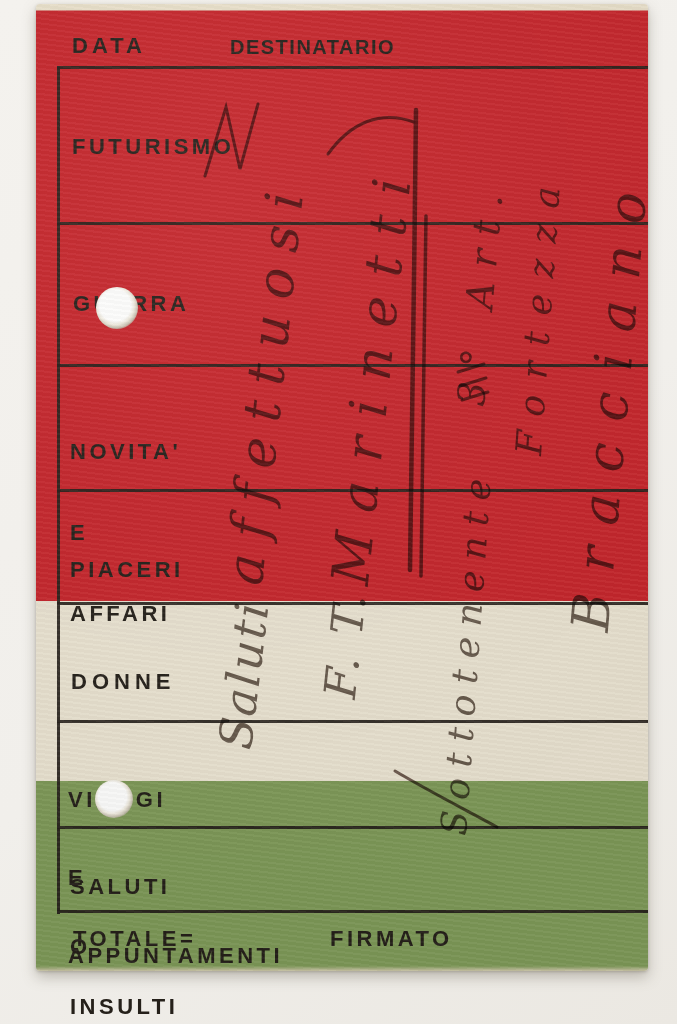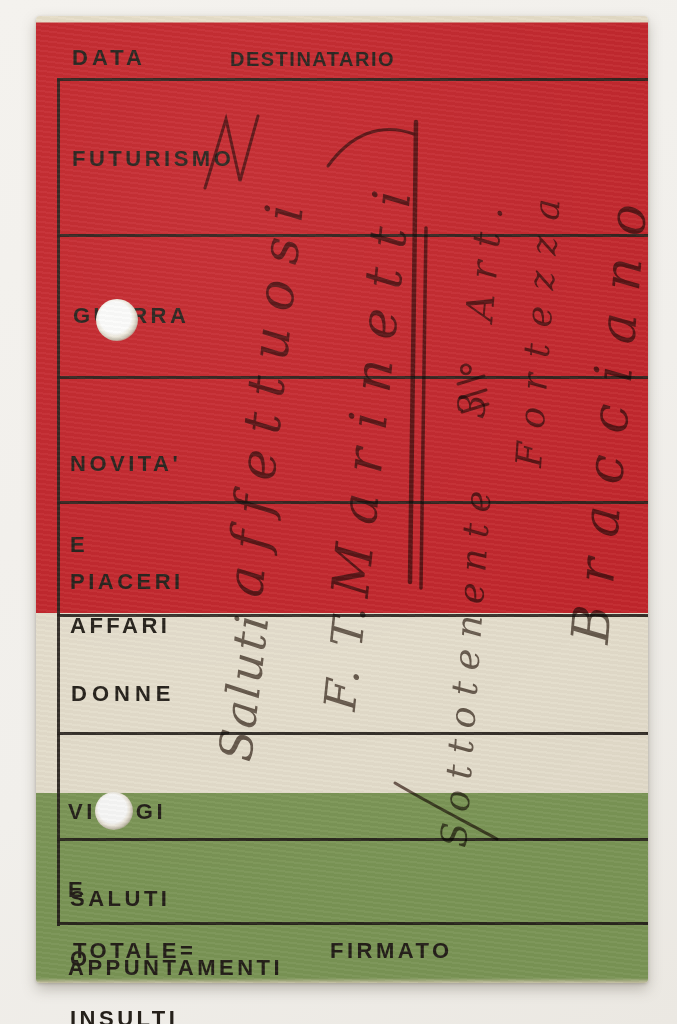--- a/index.html
+++ b/index.html
@@ -14,7 +14,7 @@
     position:relative;
   }
   .card{
-    position:absolute; left:36px; top:16px; width:612px; height:967px;
+    position:absolute; left:36px; top:4px; width:612px; height:967px;
     background:linear-gradient(180deg,
       #e8dfc9 0px, #e8dfc9 6px,
       var(--red) 7px, var(--red) 597px,

